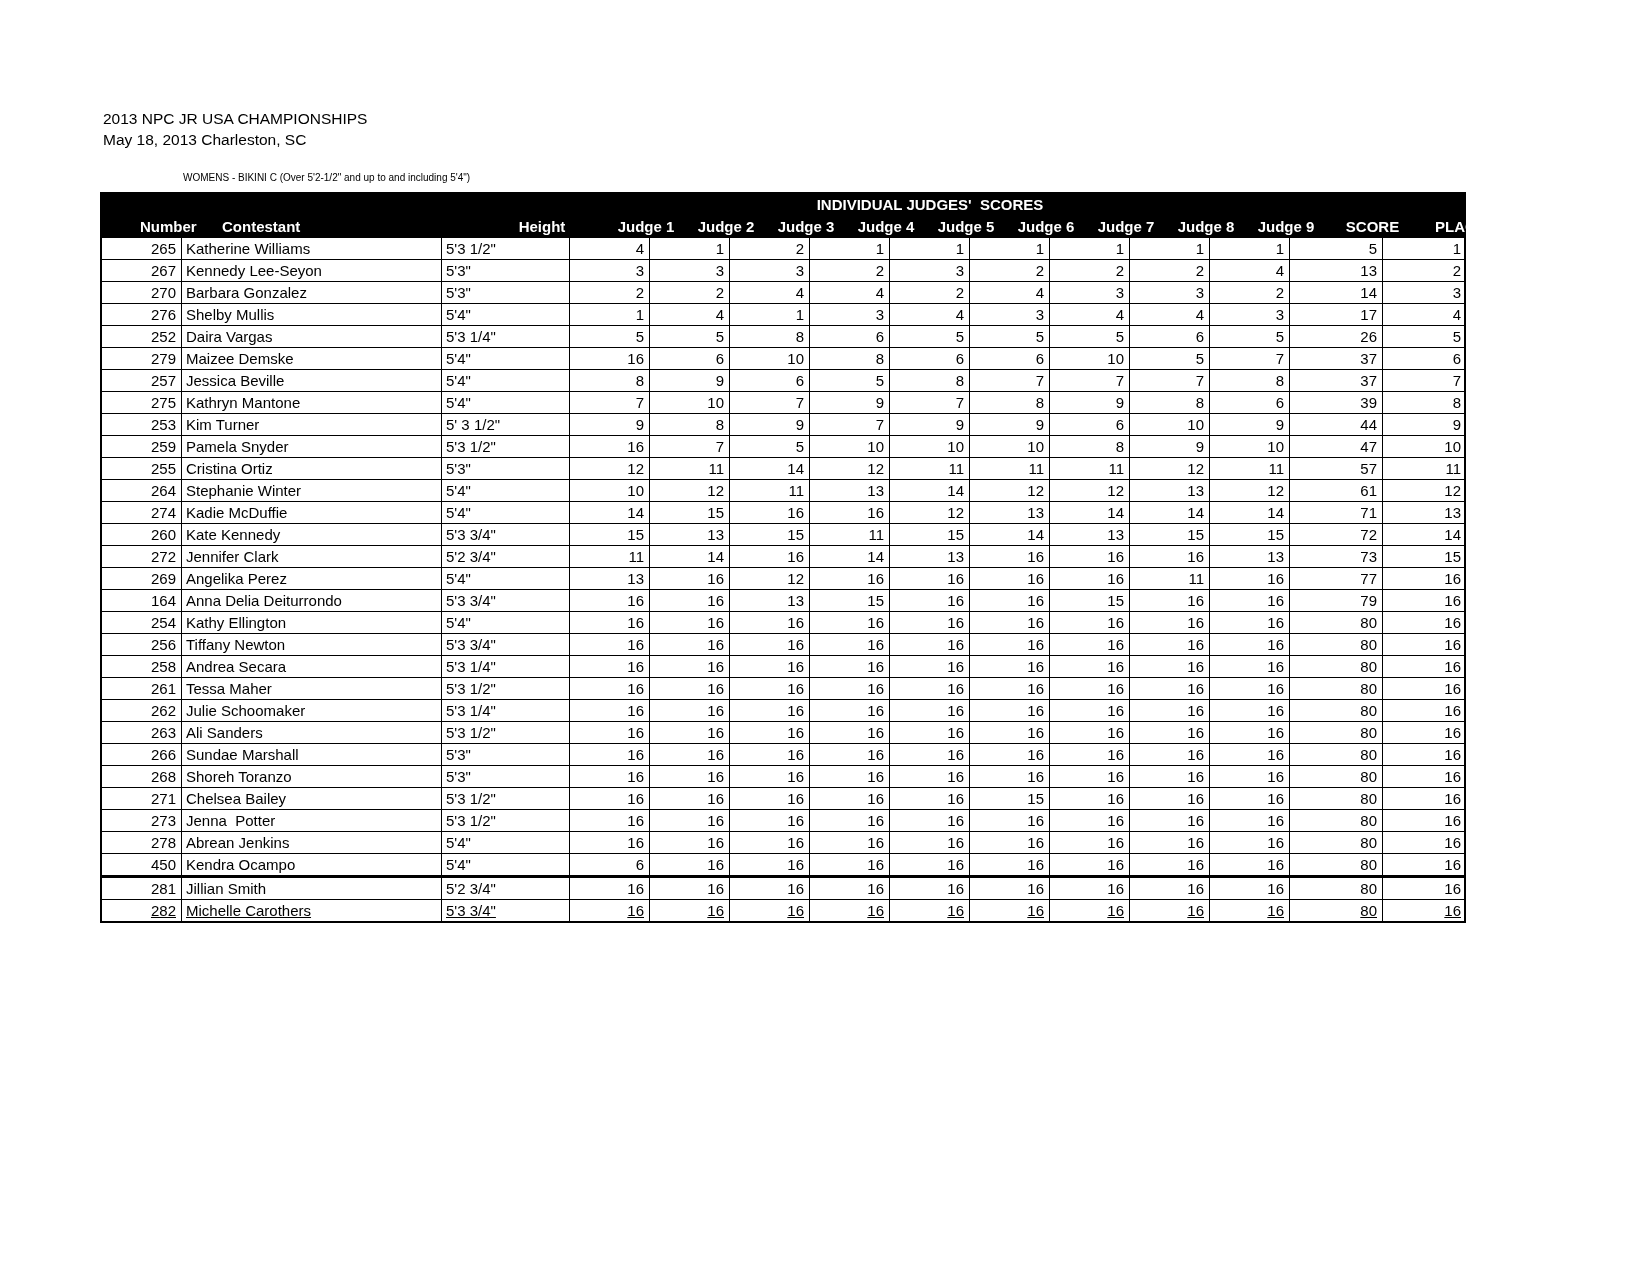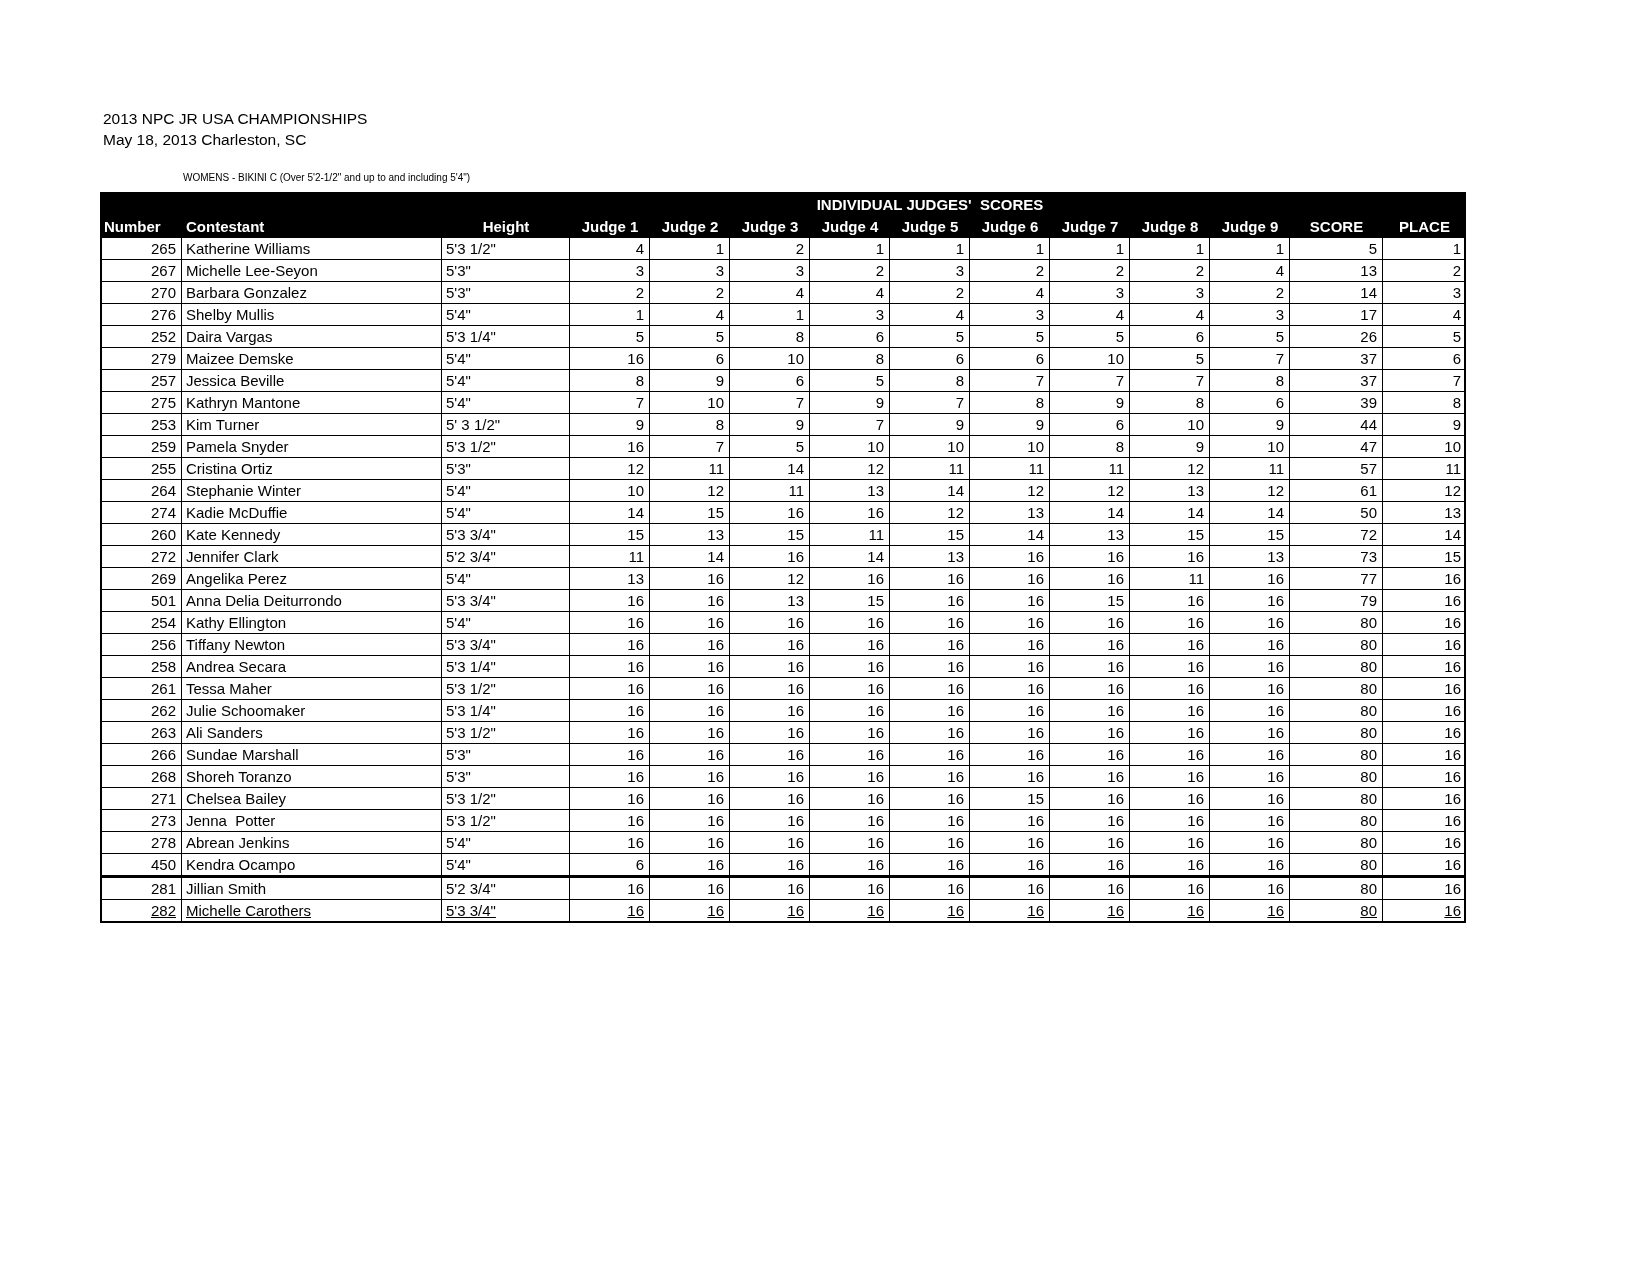--- a/index.html
+++ b/index.html
@@ -46,7 +46,7 @@
   .band .cols-grid {
     position: absolute;
     bottom: 3px;
-    left: 0; right: 0;
+    left: 0; right: 0; padding-left: 36px;
   }
   .hcell {
     font-weight: bold;

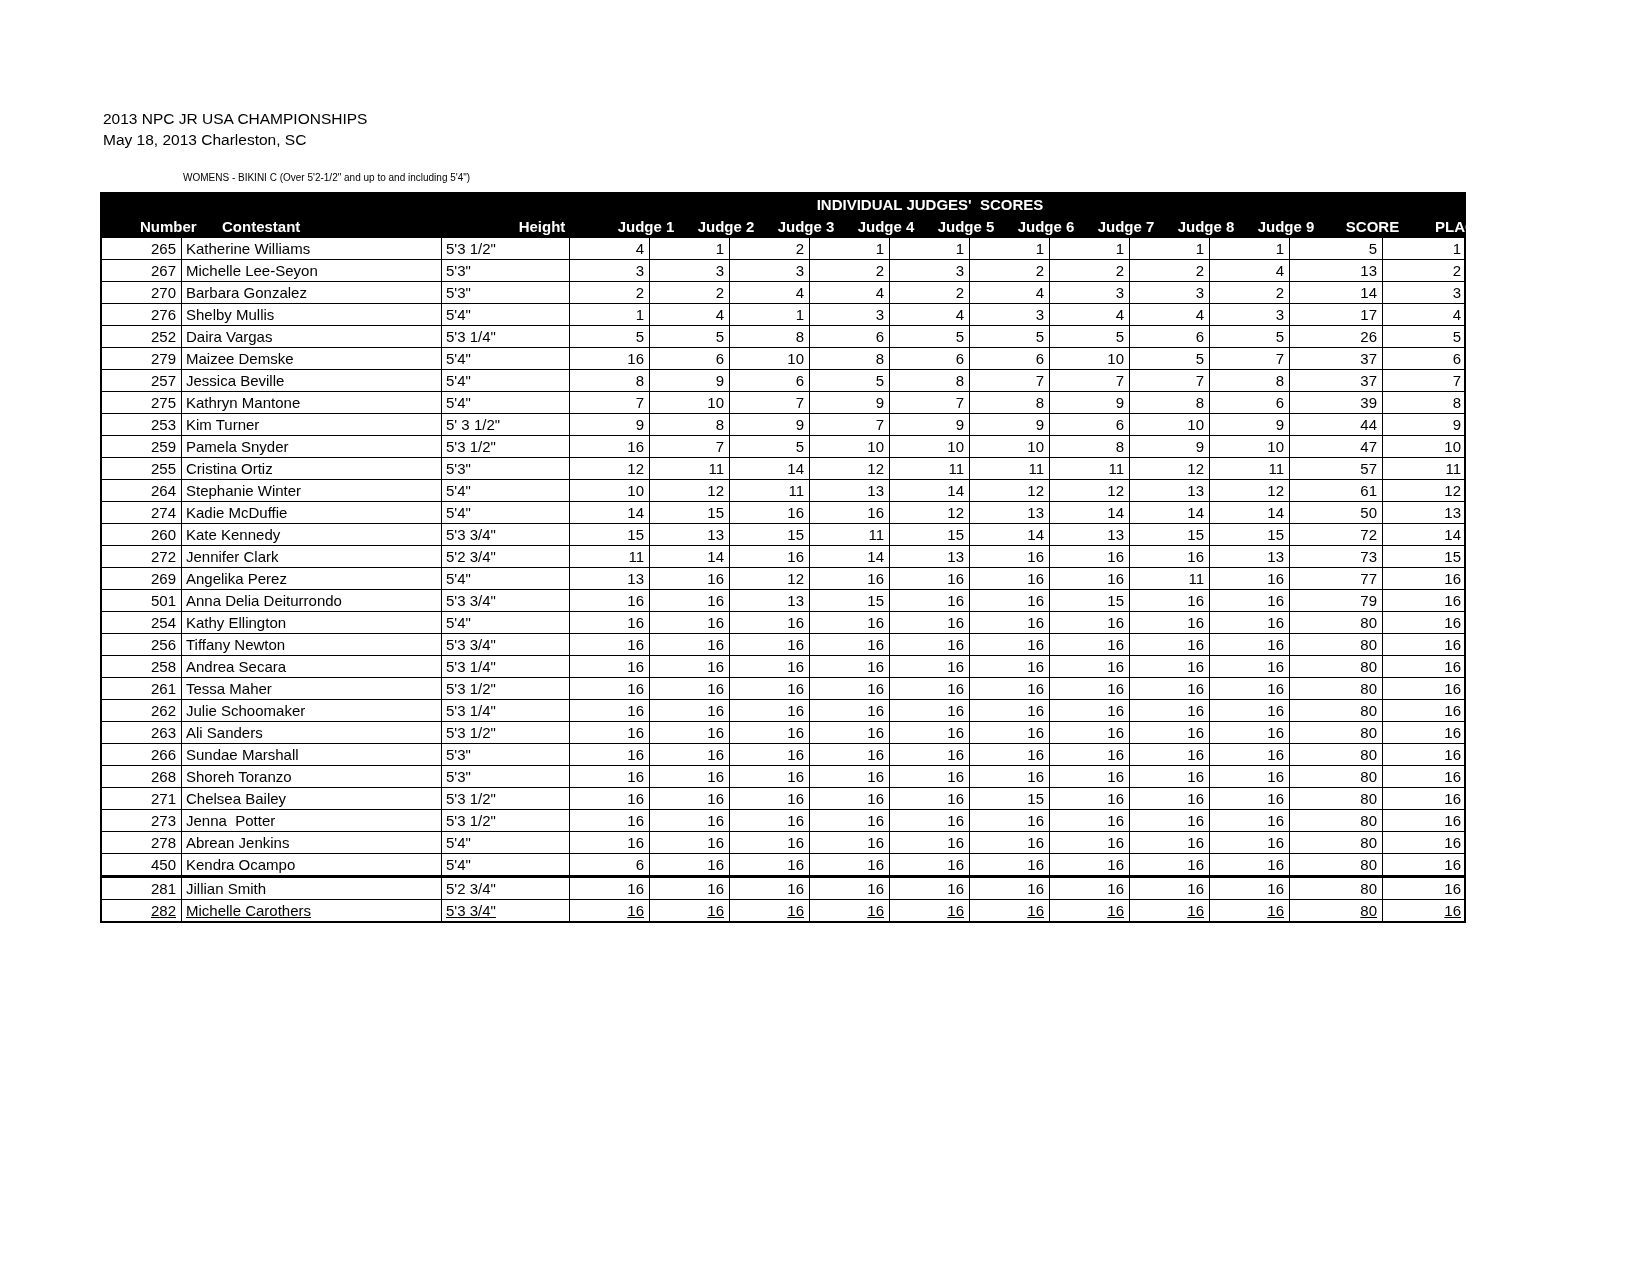--- a/index.html
+++ b/index.html
@@ -130,7 +130,7 @@
         </div>
         <div class="row">
           <div class="cell">267</div>
-          <div class="cell left">Michelle Lee-Seyon</div>
+          <div class="cell left">Kennedy Lee-Seyon</div>
           <div class="cell left">5'3"</div>
           <div class="cell">3</div>
           <div class="cell">3</div>

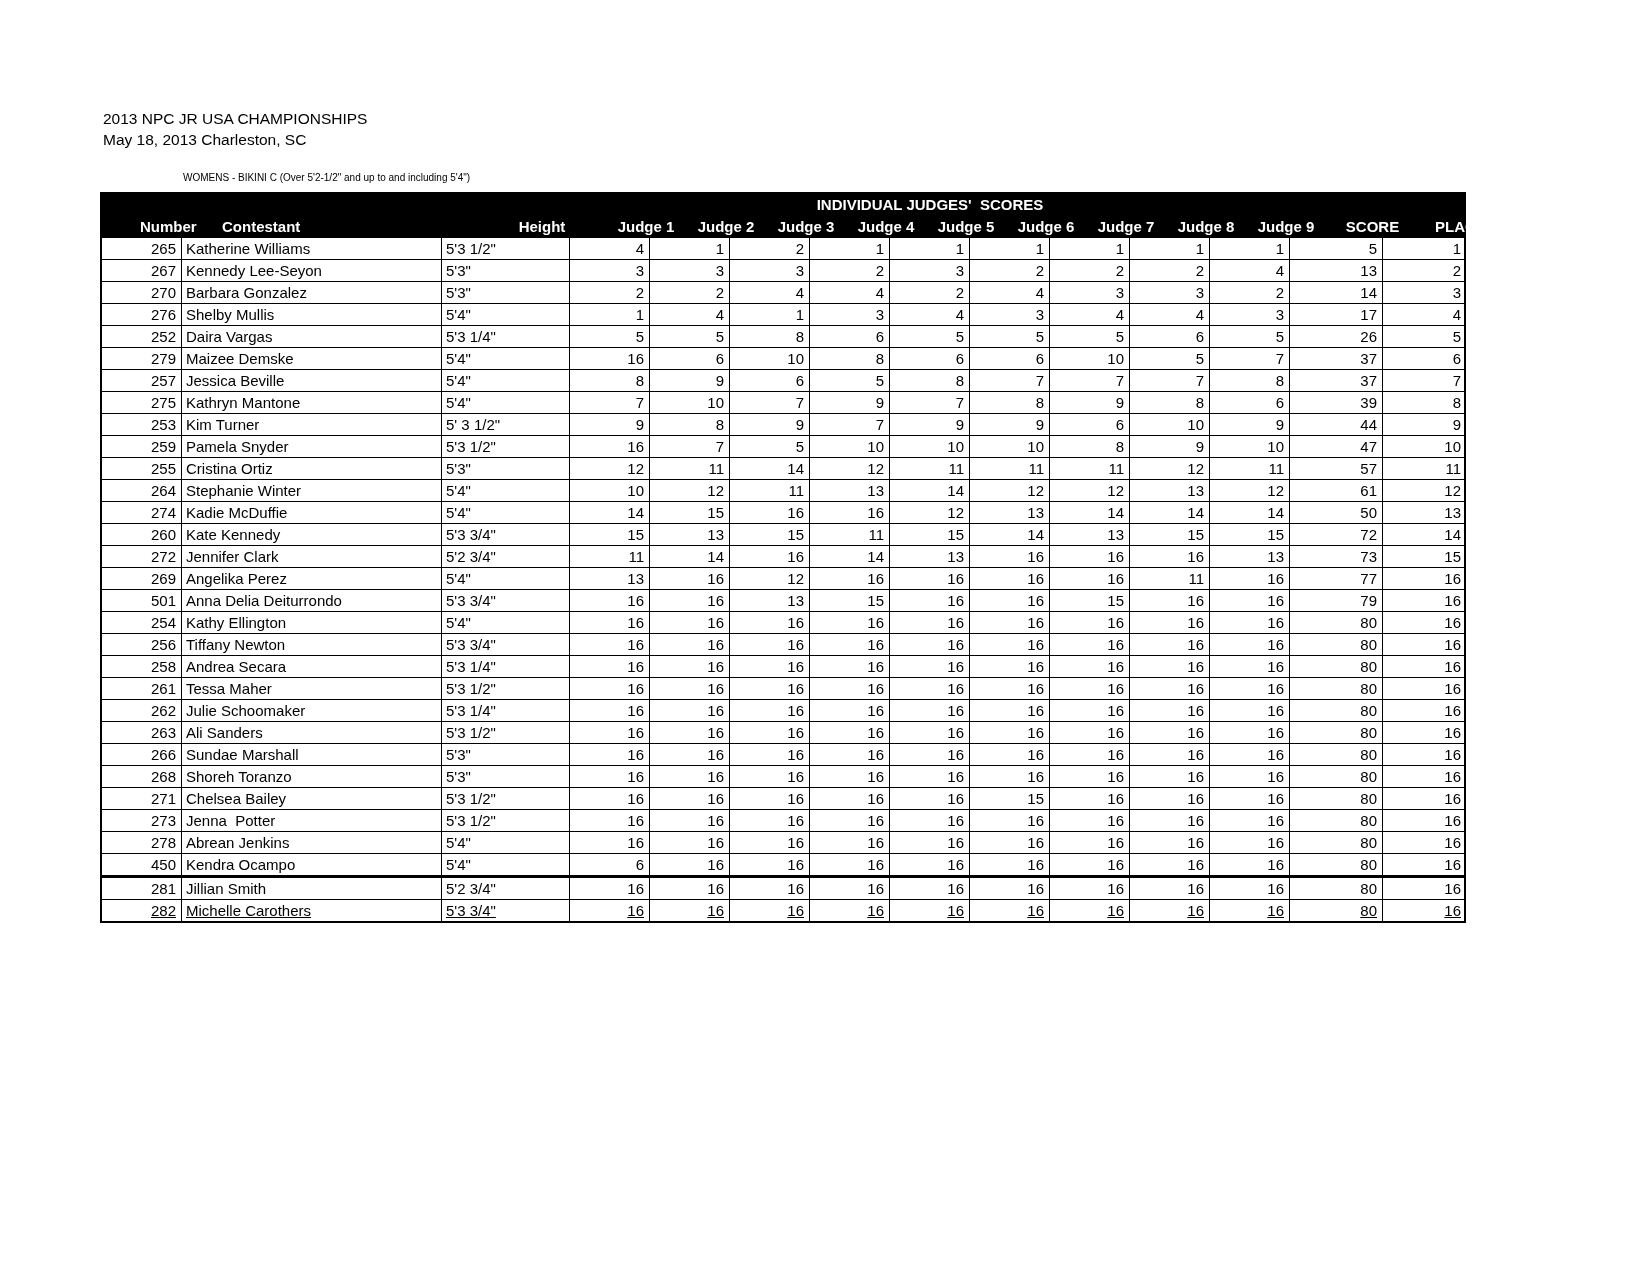--- a/index.html
+++ b/index.html
@@ -317,7 +317,7 @@
           <div class="cell">14</div>
           <div class="cell">14</div>
           <div class="cell">14</div>
-          <div class="cell">50</div>
+          <div class="cell">71</div>
           <div class="cell">13</div>
         </div>
         <div class="row">

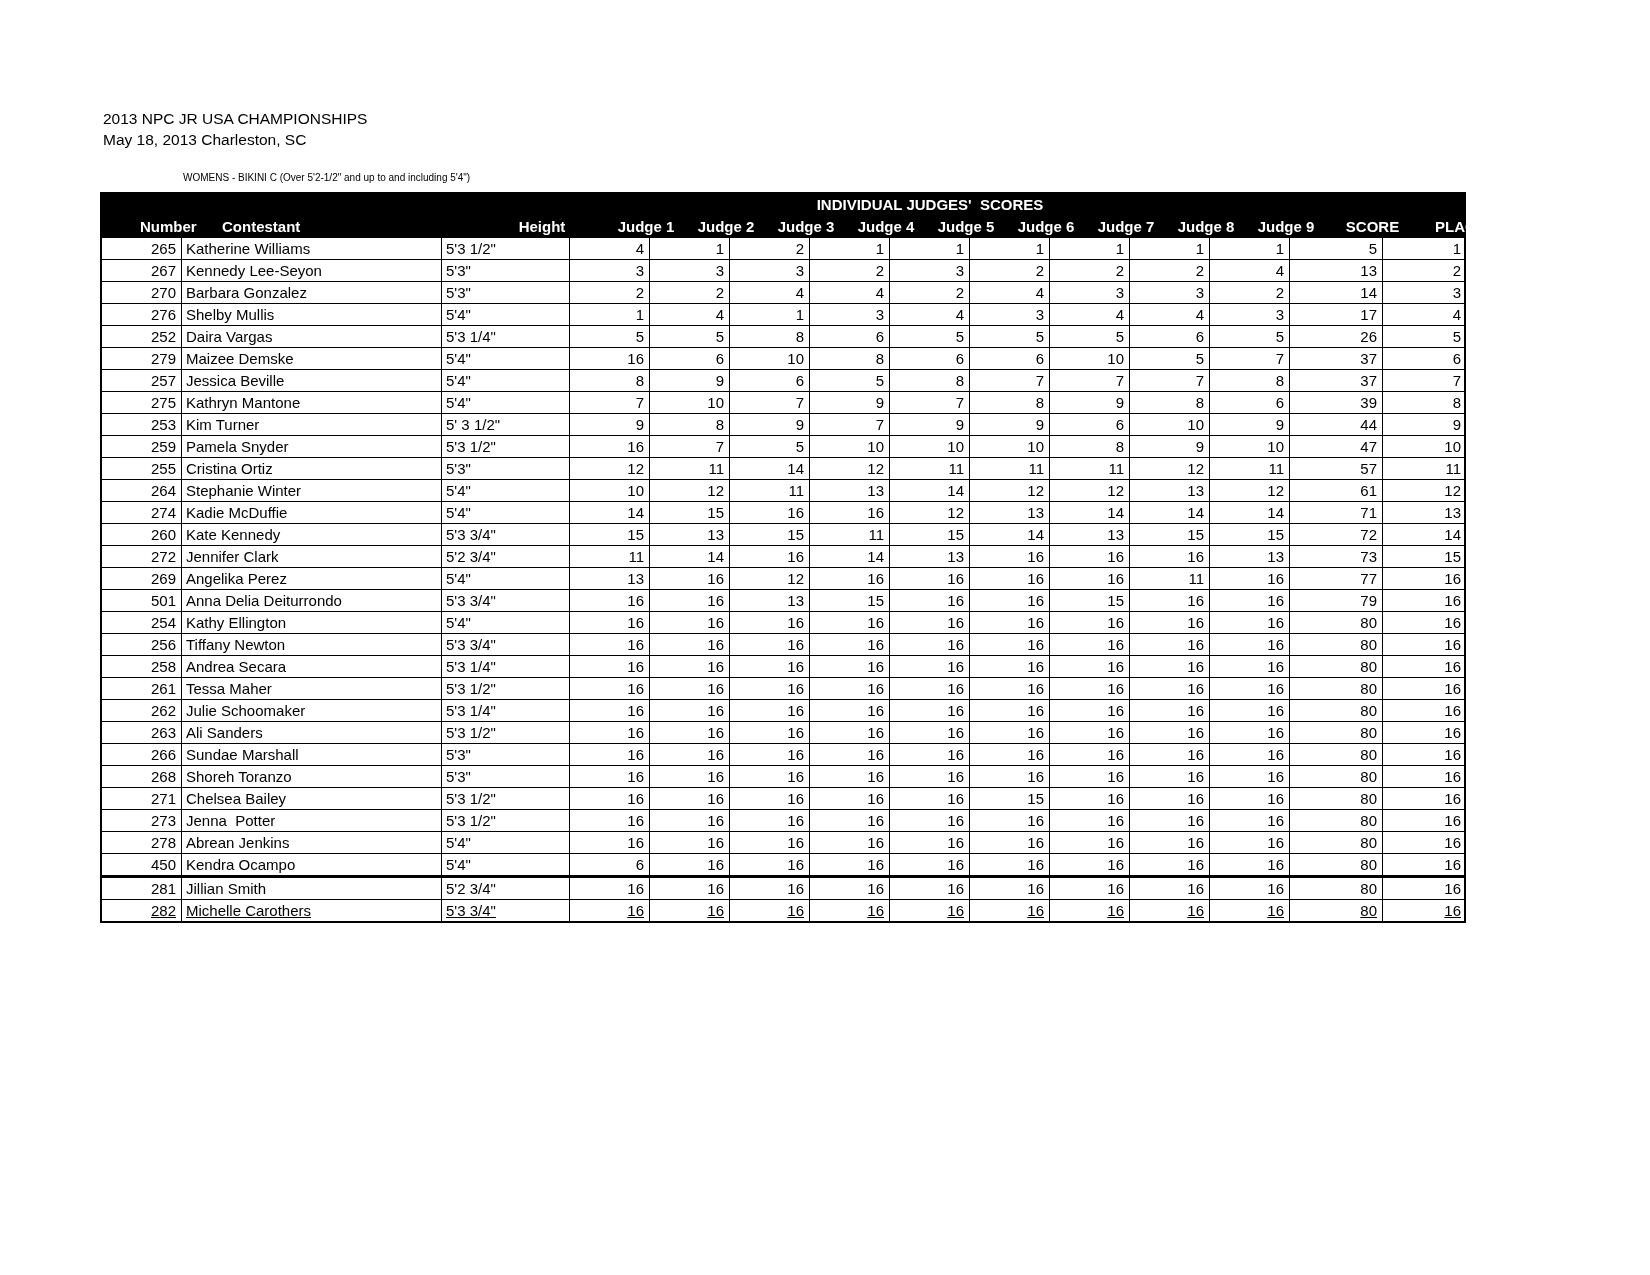--- a/index.html
+++ b/index.html
@@ -369,7 +369,7 @@
           <div class="cell">16</div>
         </div>
         <div class="row">
-          <div class="cell">501</div>
+          <div class="cell">164</div>
           <div class="cell left">Anna Delia Deiturrondo</div>
           <div class="cell left">5'3 3/4"</div>
           <div class="cell">16</div>

